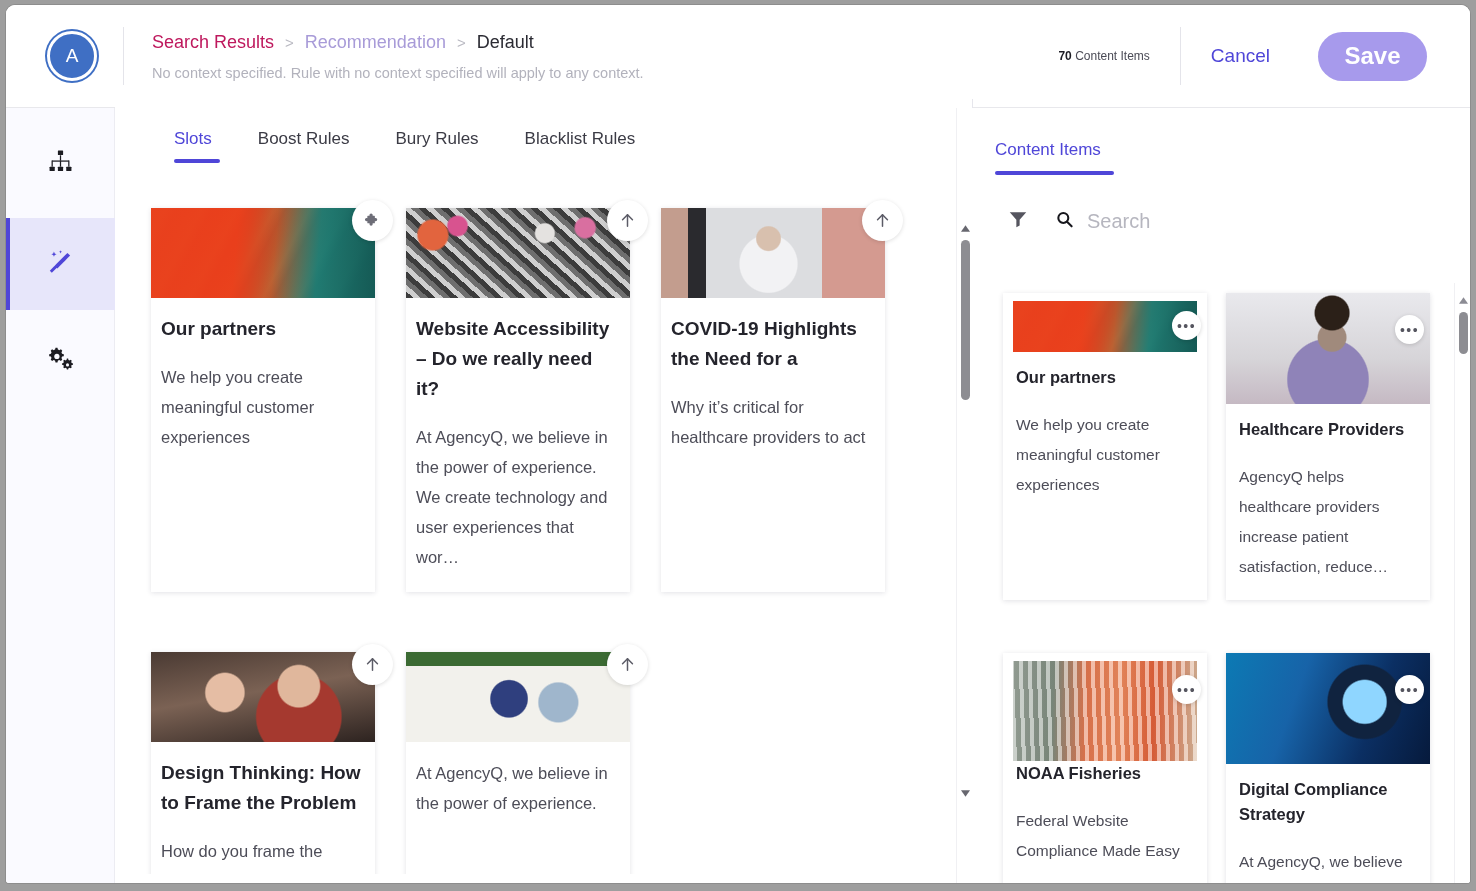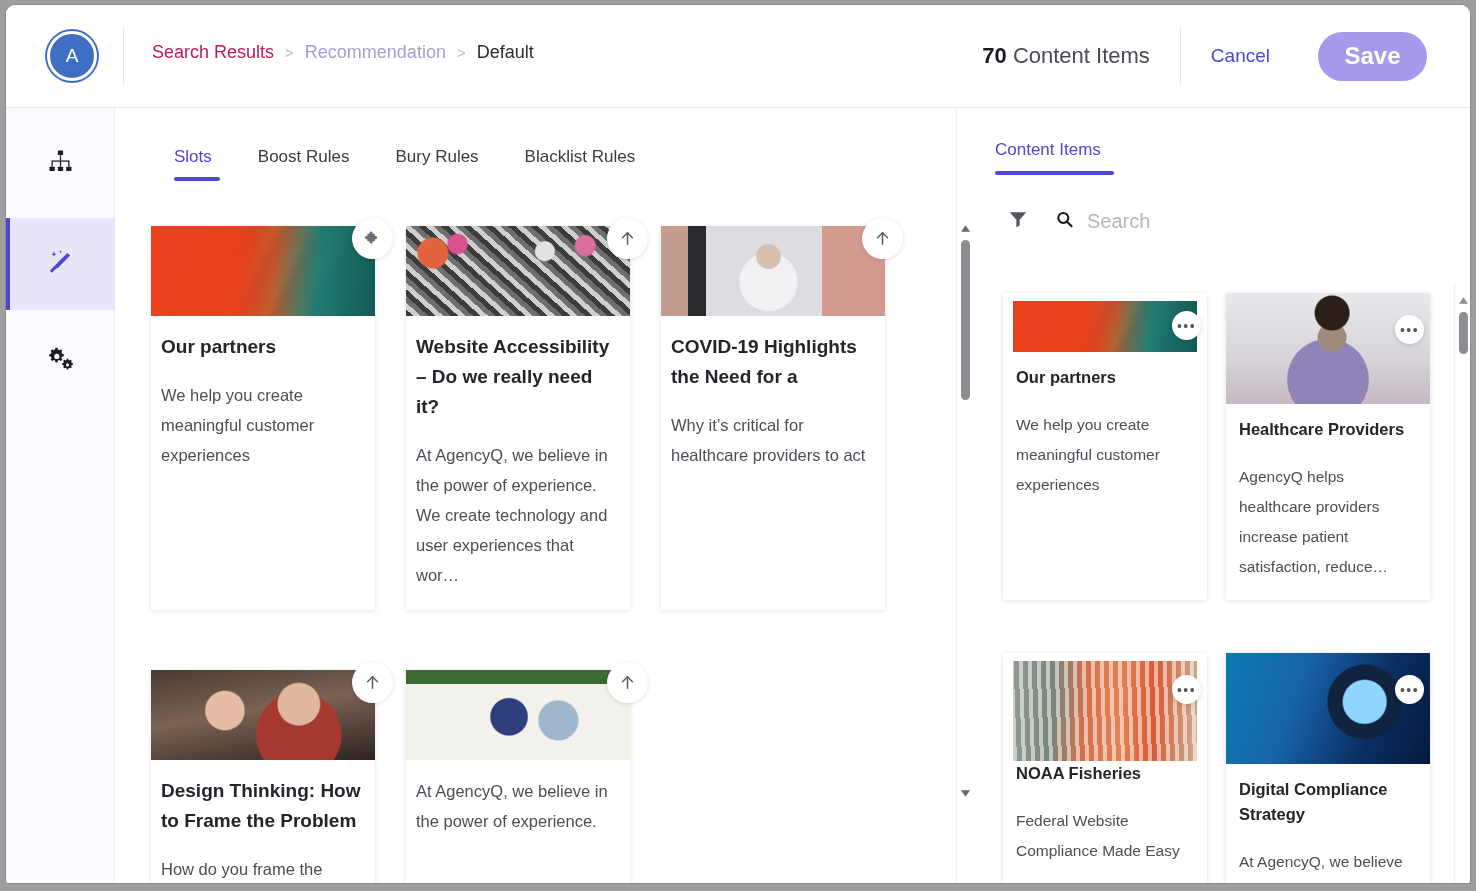--- a/index.html
+++ b/index.html
@@ -59,7 +59,7 @@
     font-size: 14.5px; color: #b2b2bc; line-height: 20px;
   }
   #content-count {
-    font-size: 22px; color: #4a4a55; white-space: nowrap;
+    font-size: 12px; color: #4a4a55; white-space: nowrap;
     margin-right: 30px;
   }
   #content-count b { color: #1c1c24; font-weight: bold; }

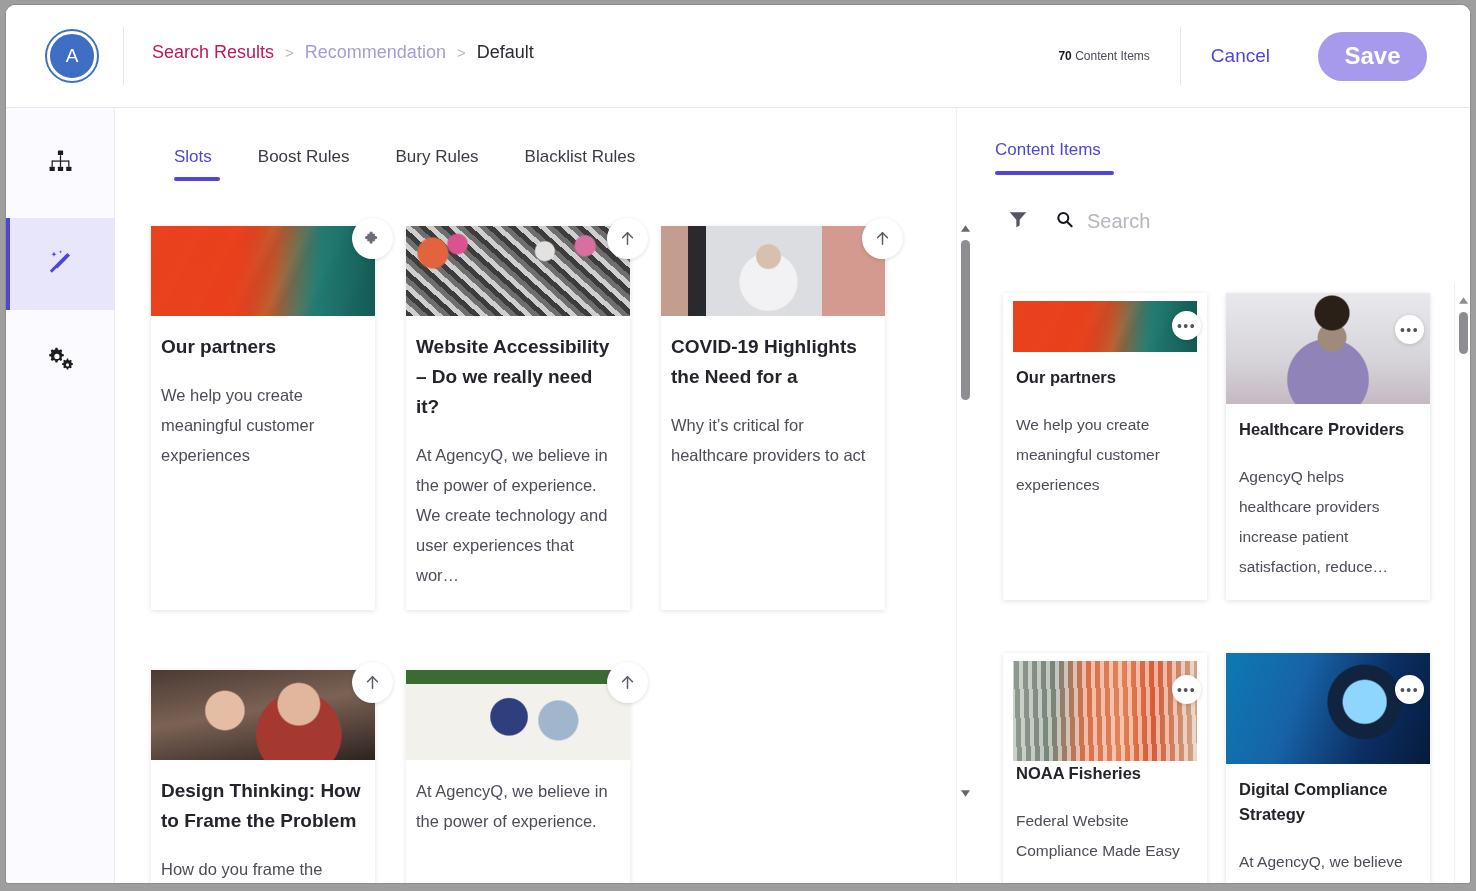--- a/index.html
+++ b/index.html
@@ -352,6 +352,7 @@
         <span class="crumb-sep">&gt;</span>
         <span class="crumb-current">Default</span>
       </div>
+      <div id="context-note">No context specified. Rule with no context specified will apply to any context.</div>
     </div>
 
     <div id="content-count">

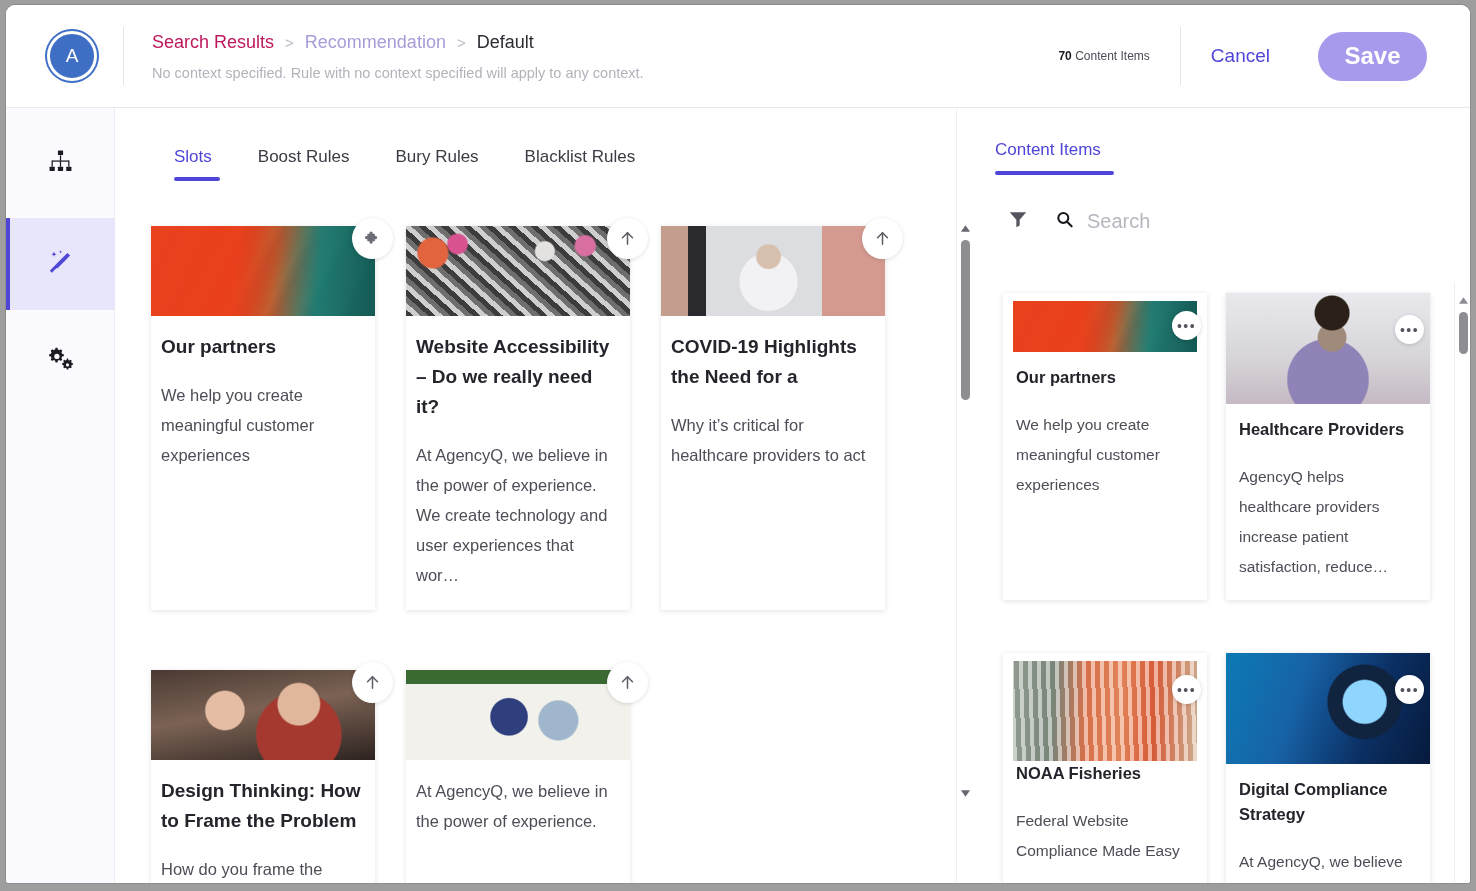--- a/index.html
+++ b/index.html
@@ -101,7 +101,7 @@
 
   
   #slots-panel {
-    position: absolute; left: 109px; top: 112px;
+    position: absolute; left: 109px; top: 94px;
     width: 858px; height: 775px;
     background: #ffffff;
     border-right: 1px solid #e6e6ec;

